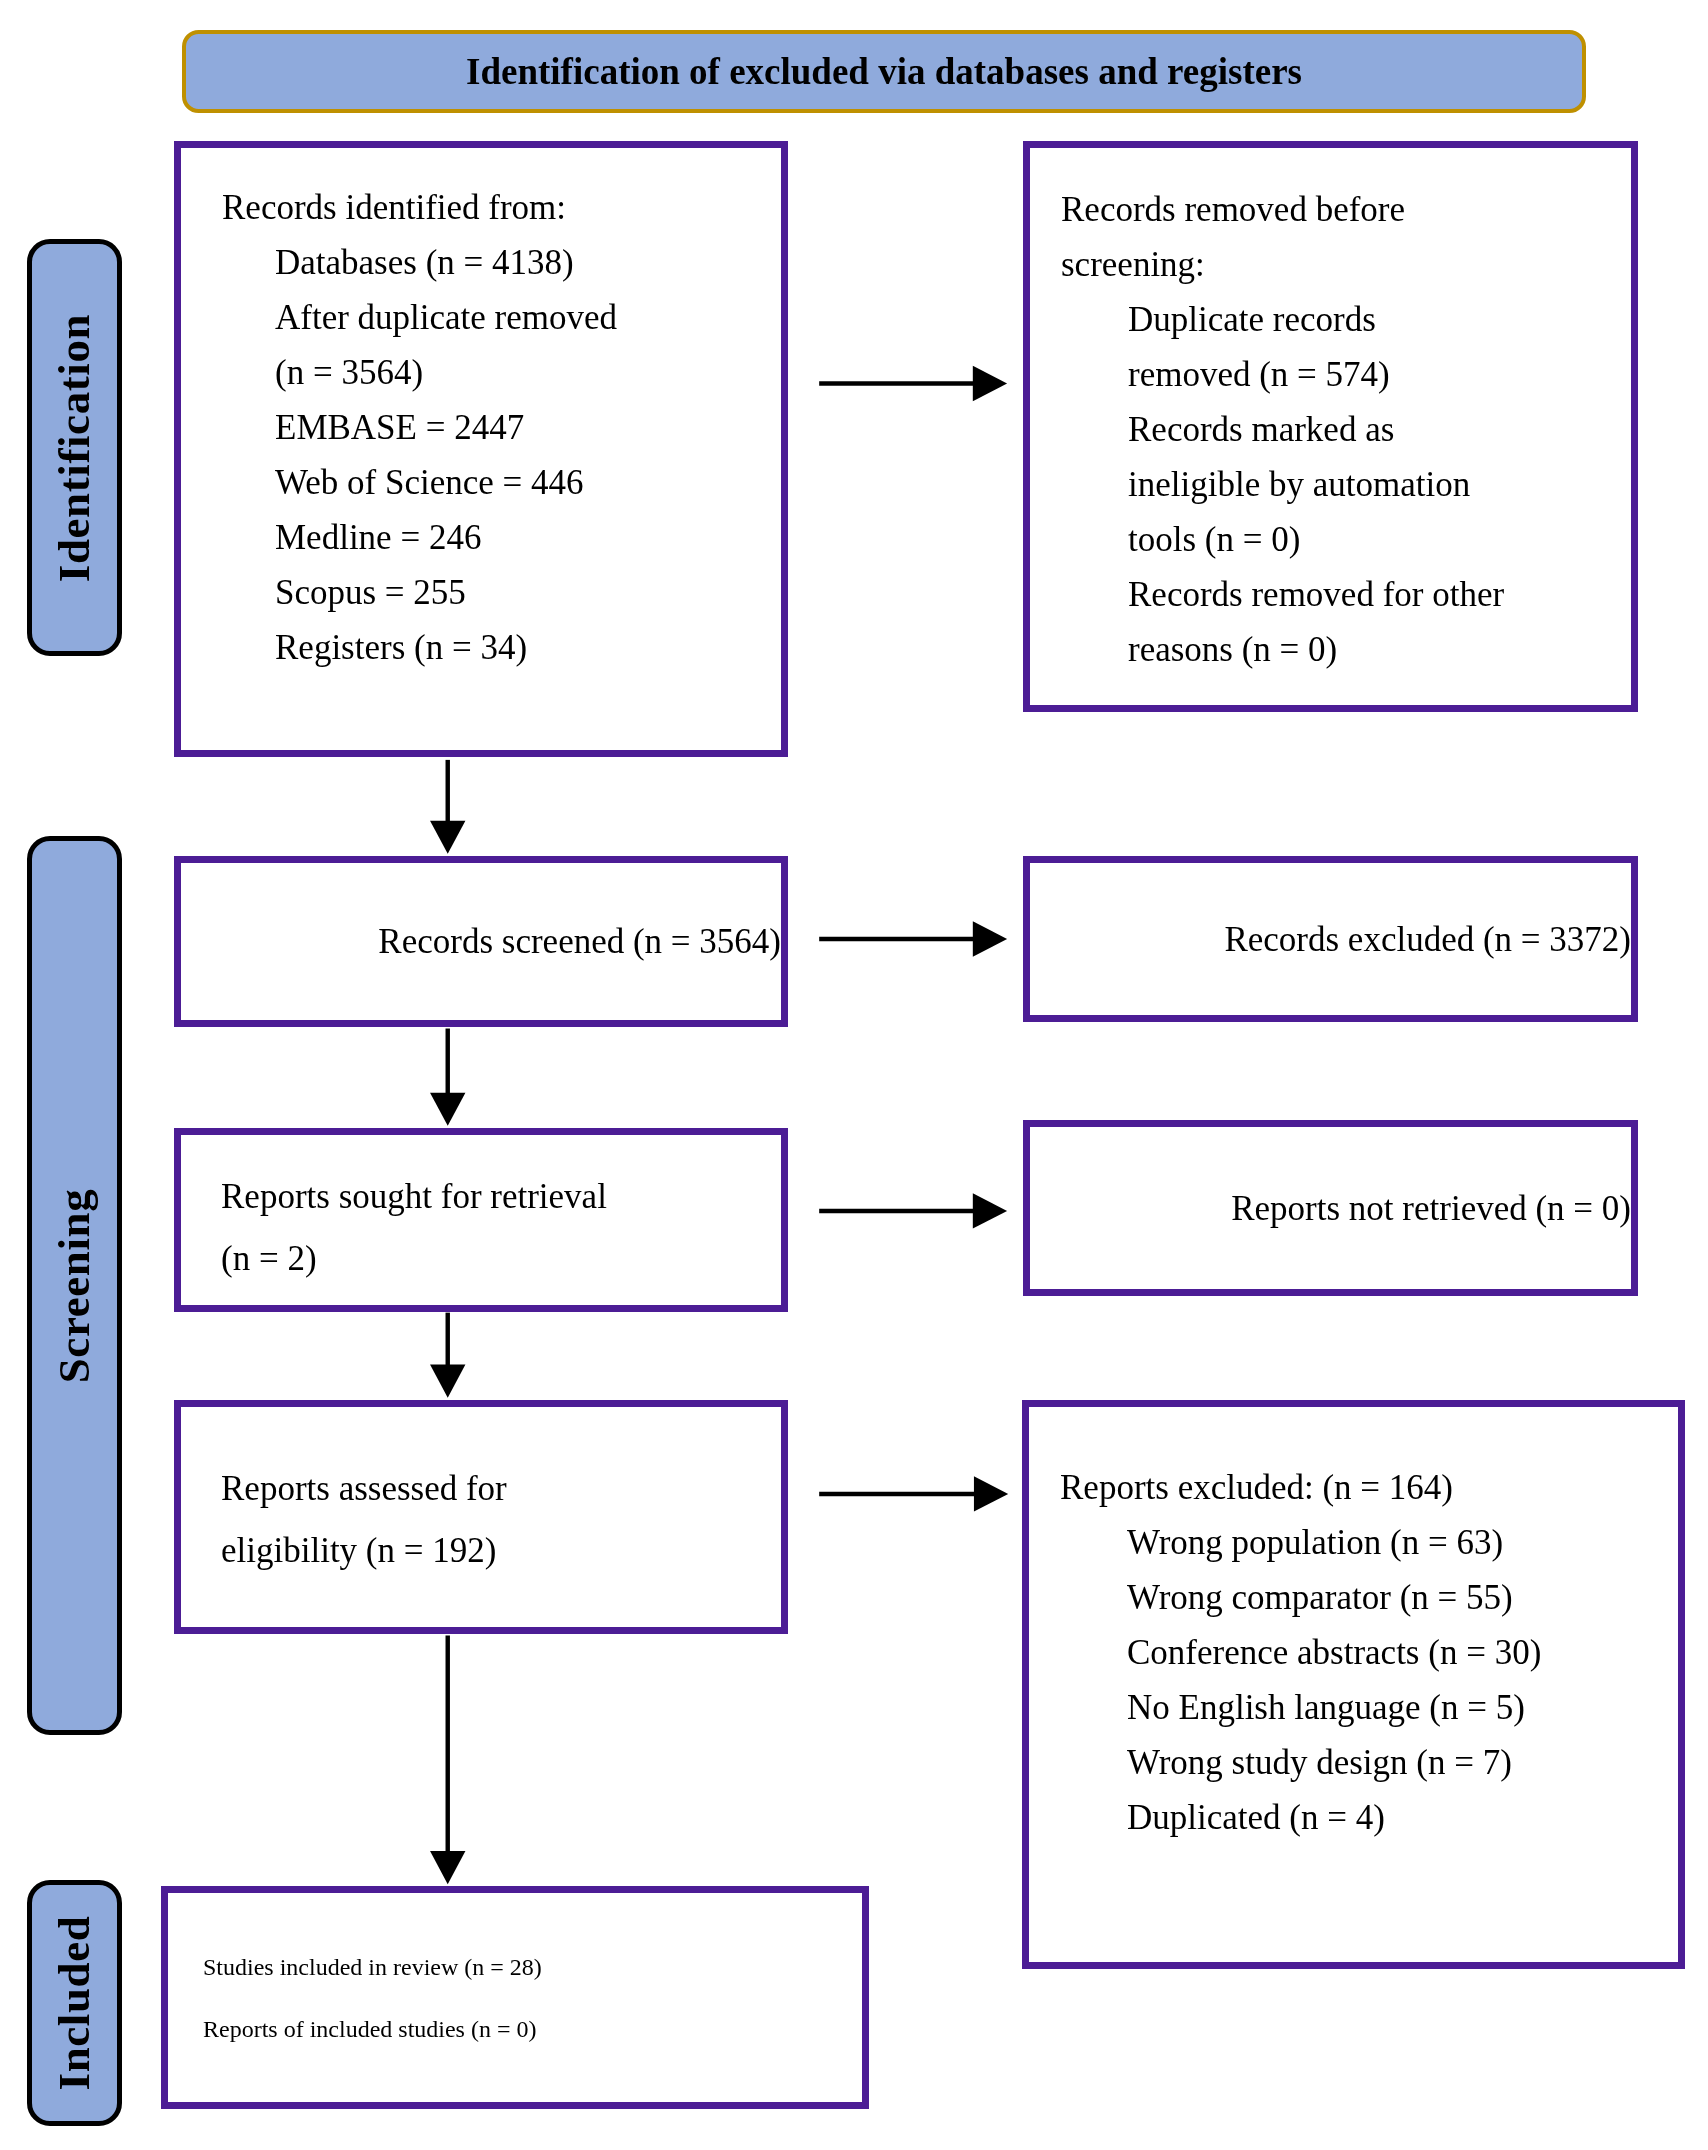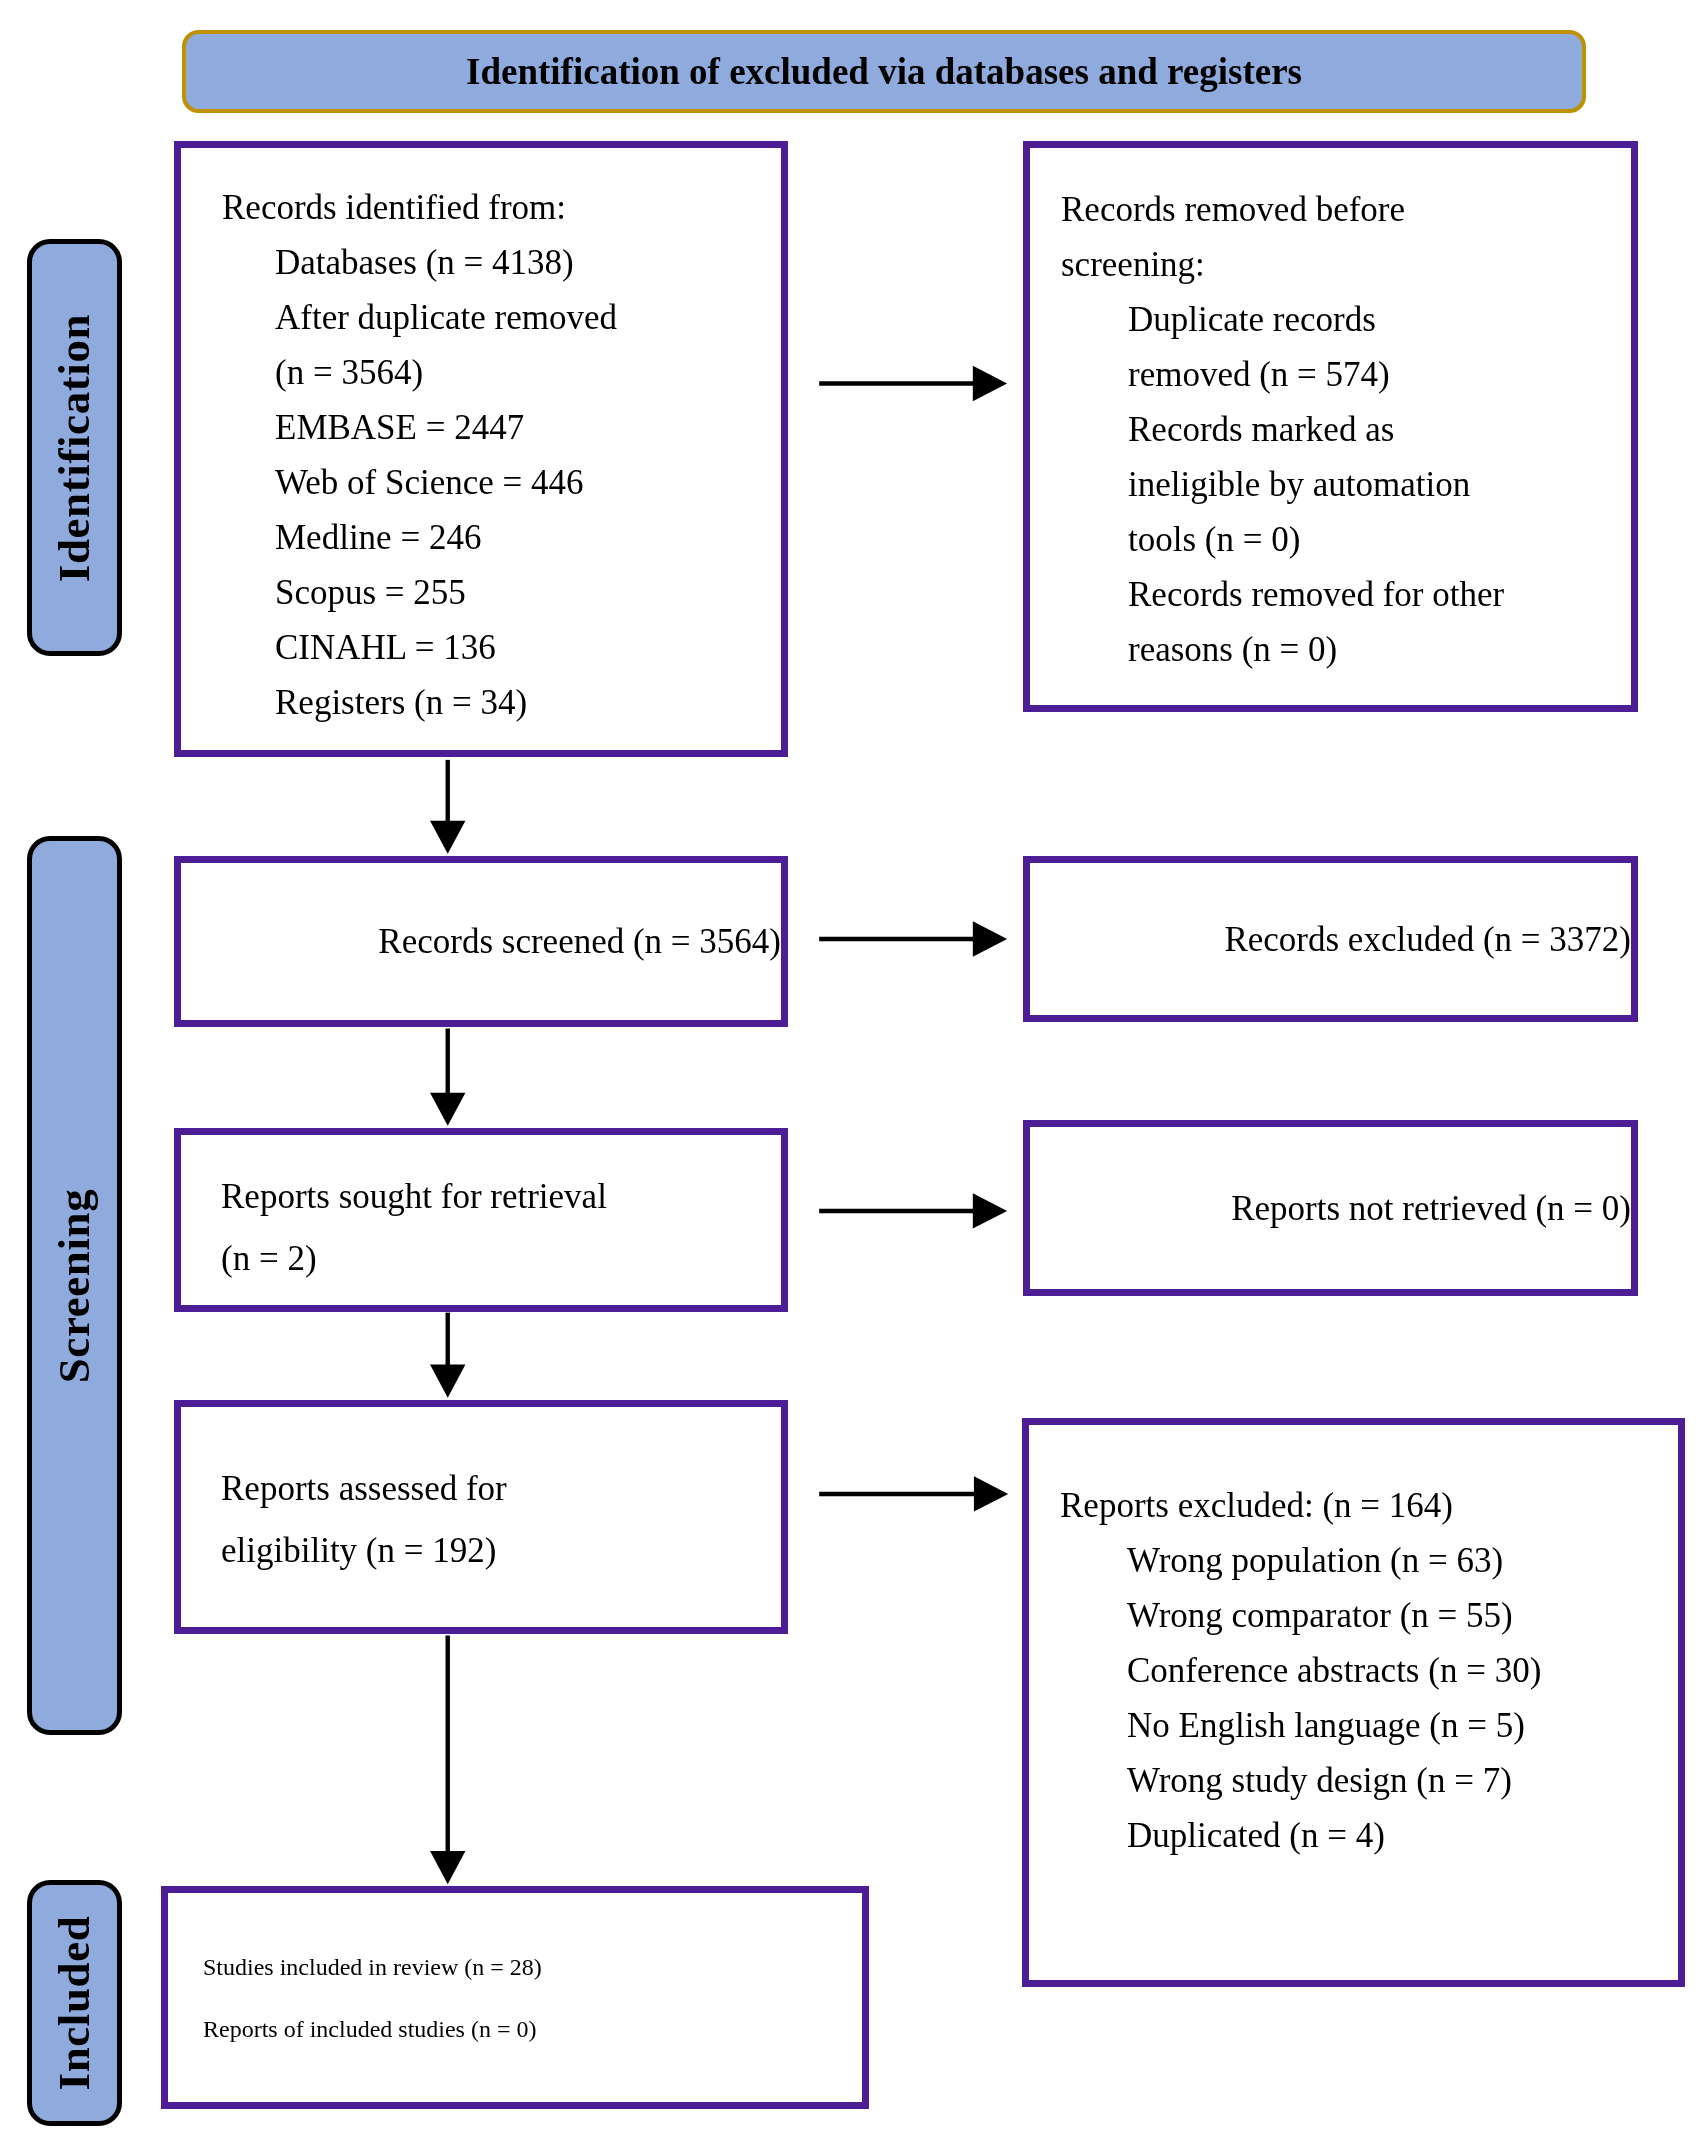--- a/index.html
+++ b/index.html
@@ -105,7 +105,6 @@
     <div class="ln indent">Web of Science = 446</div>
     <div class="ln indent">Medline = 246</div>
     <div class="ln indent">Scopus = 255</div>
-    <div class="ln indent">CINAHL = 136</div>
     <div class="ln indent">Registers (n = 34)</div>
   </div>
 

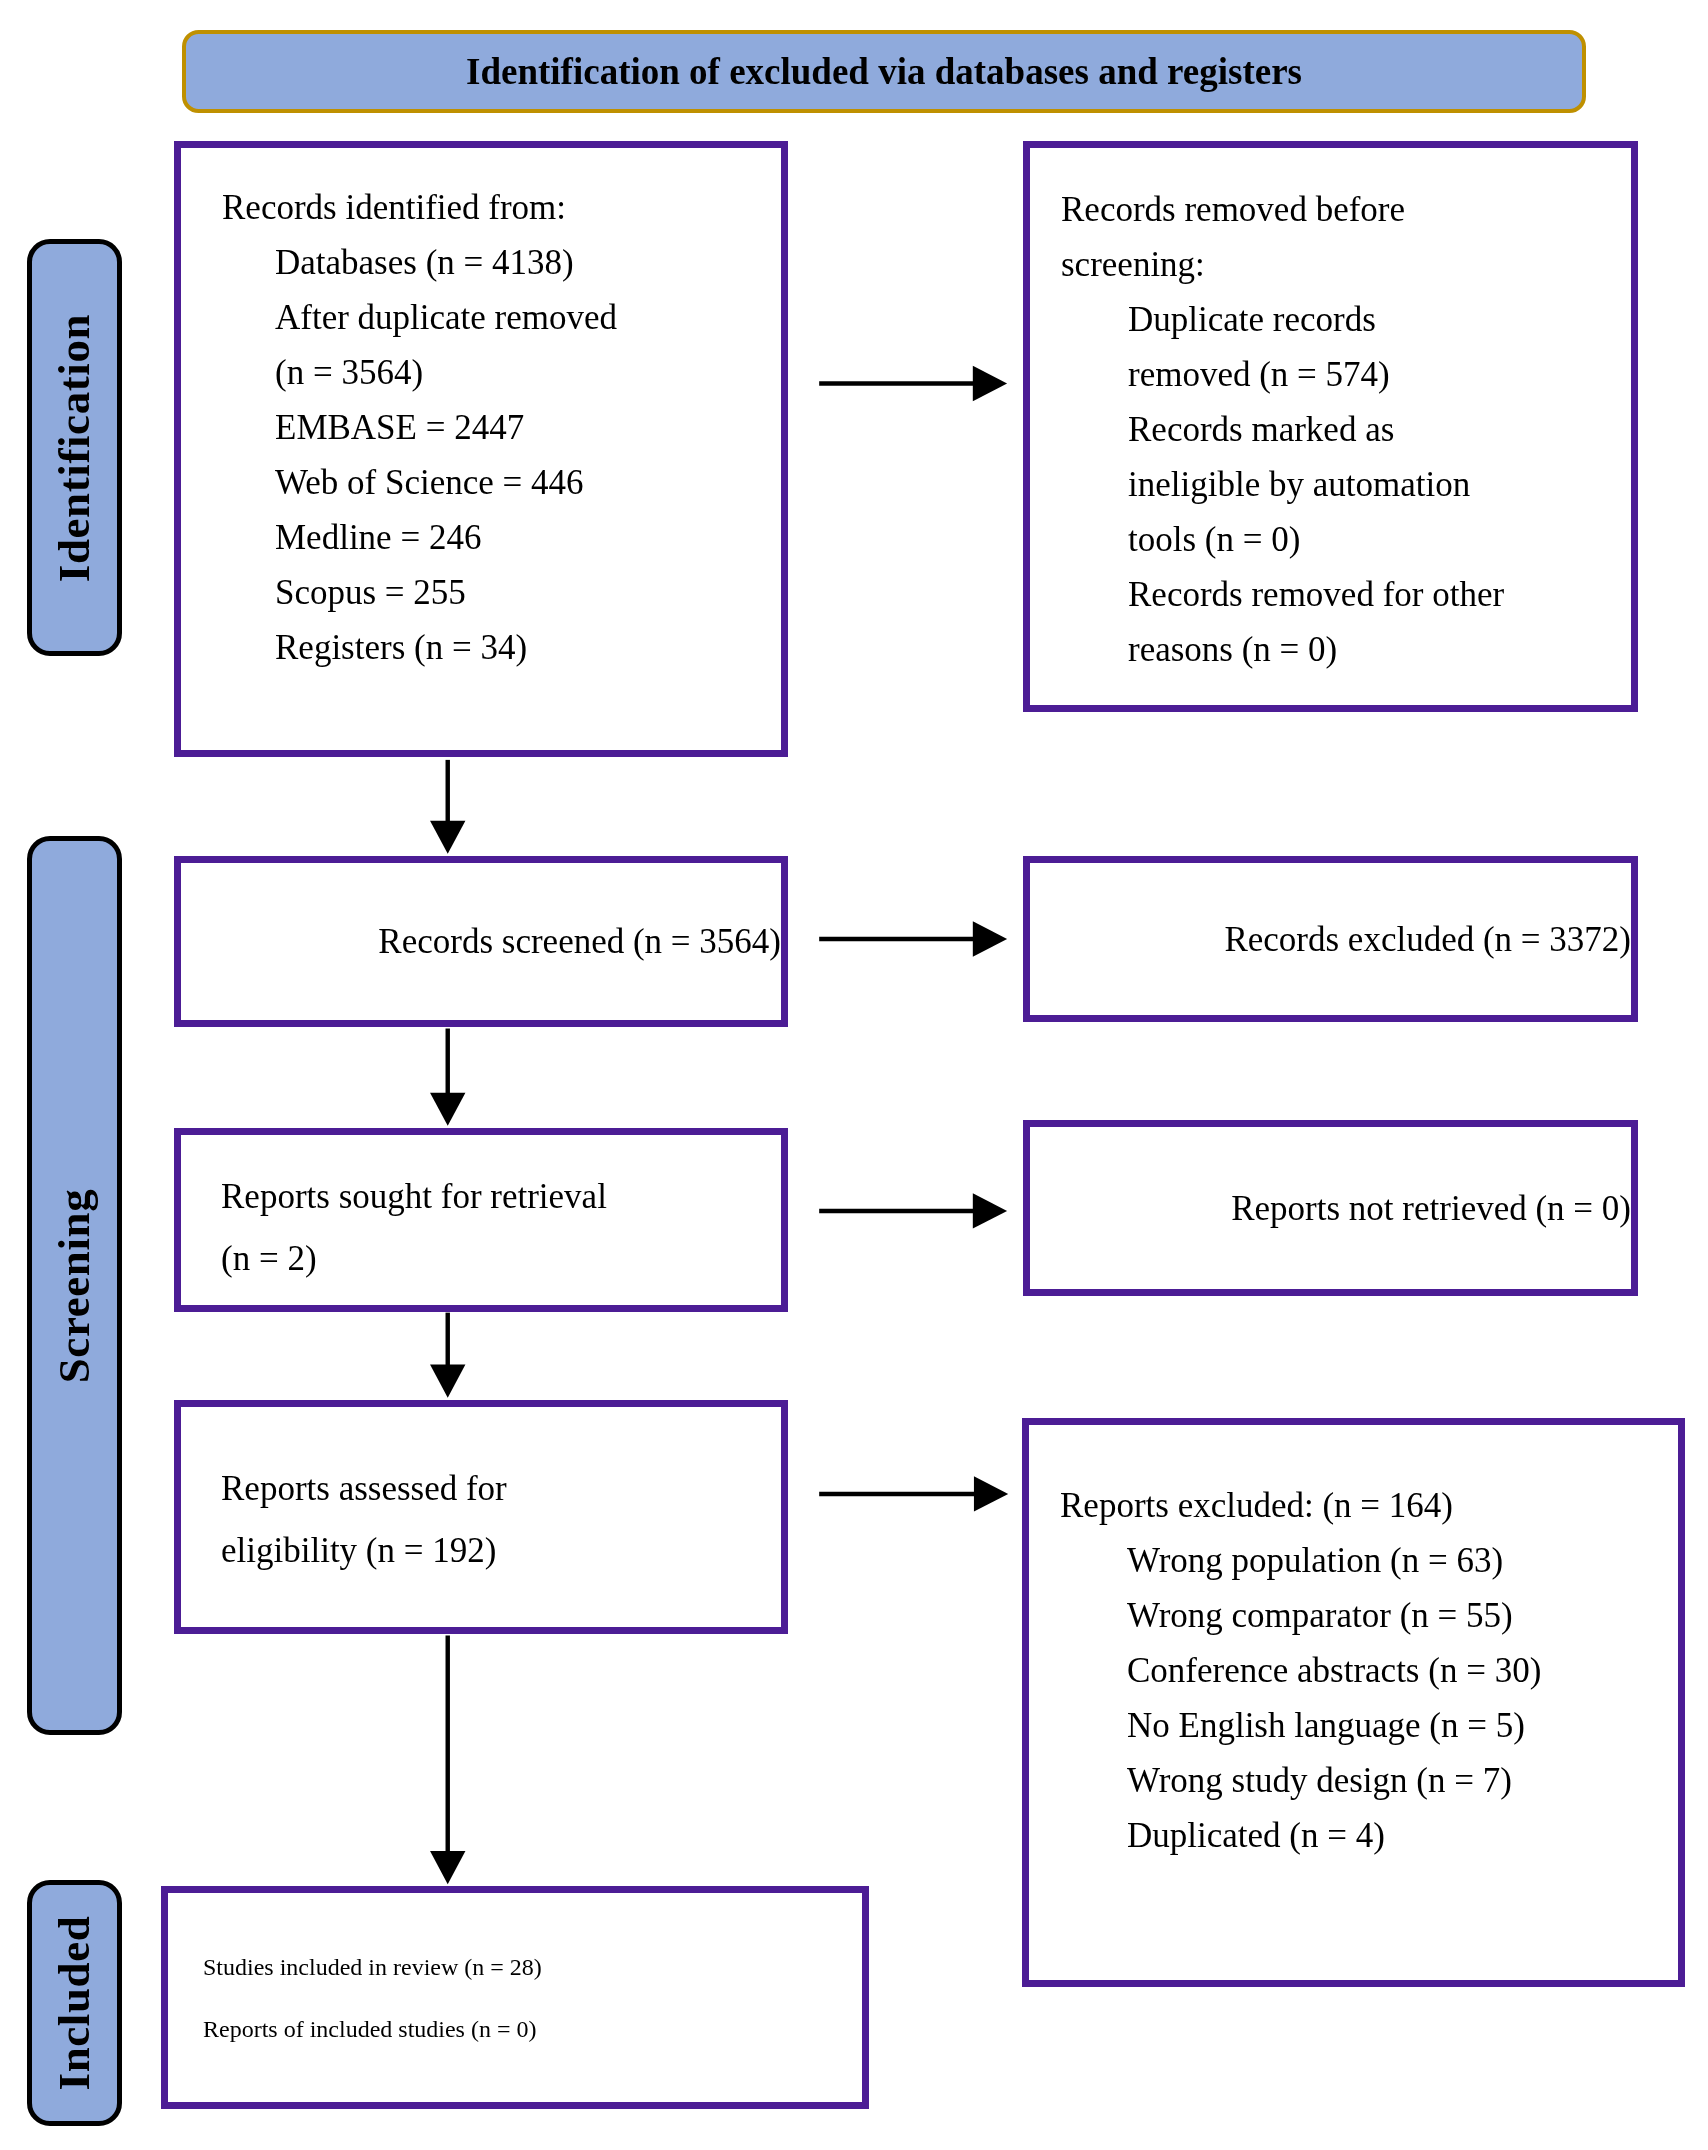--- a/index.html
+++ b/index.html
@@ -67,7 +67,7 @@
   #box-reports-not-retrieved { left: 1023px; top: 1120px; width: 615px; height: 176px; padding-left: 32px; }
 
   #box-reports-assessed { left: 174px; top: 1400px; width: 614px; height: 234px; padding: 51px 5.5px 0 40px; line-height: 62px; }
-  #box-reports-excluded { left: 1022px; top: 1400px; width: 663px; height: 569px; padding: 53px 5.5px 0 31px; margin-top: 18px; }
+  #box-reports-excluded { left: 1022px; top: 1400px; width: 663px; height: 569px; padding: 53px 5.5px 0 31px; }
   #box-reports-excluded .indent { margin-left: 67px; }
 
   #box-studies-included { left: 161px; top: 1886px; width: 708px; height: 223px; padding: 43px 5.5px 0 35px; font-size: 24px; line-height: 62px; }

